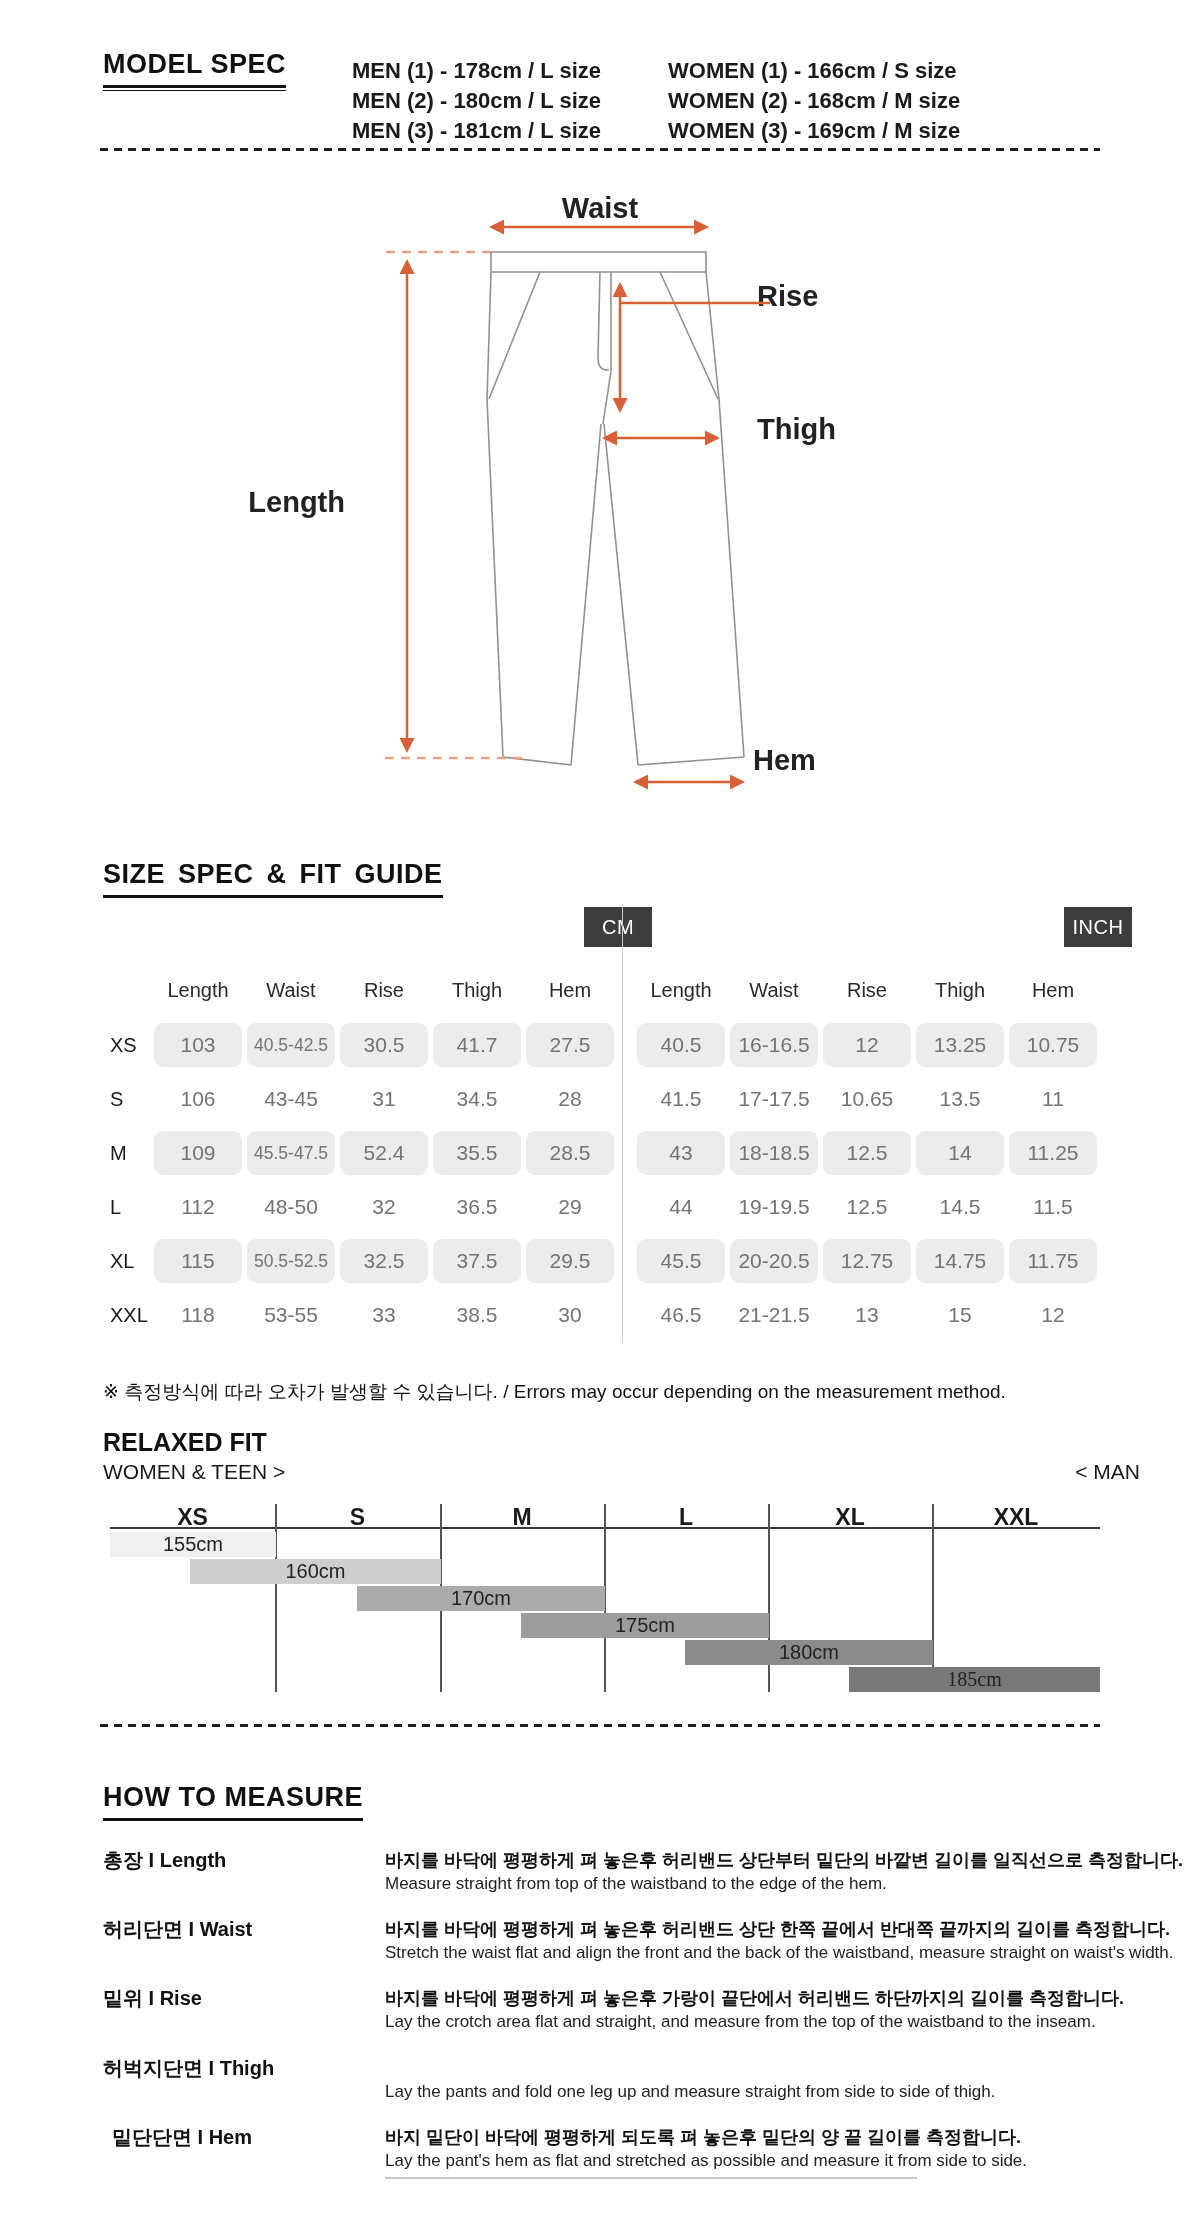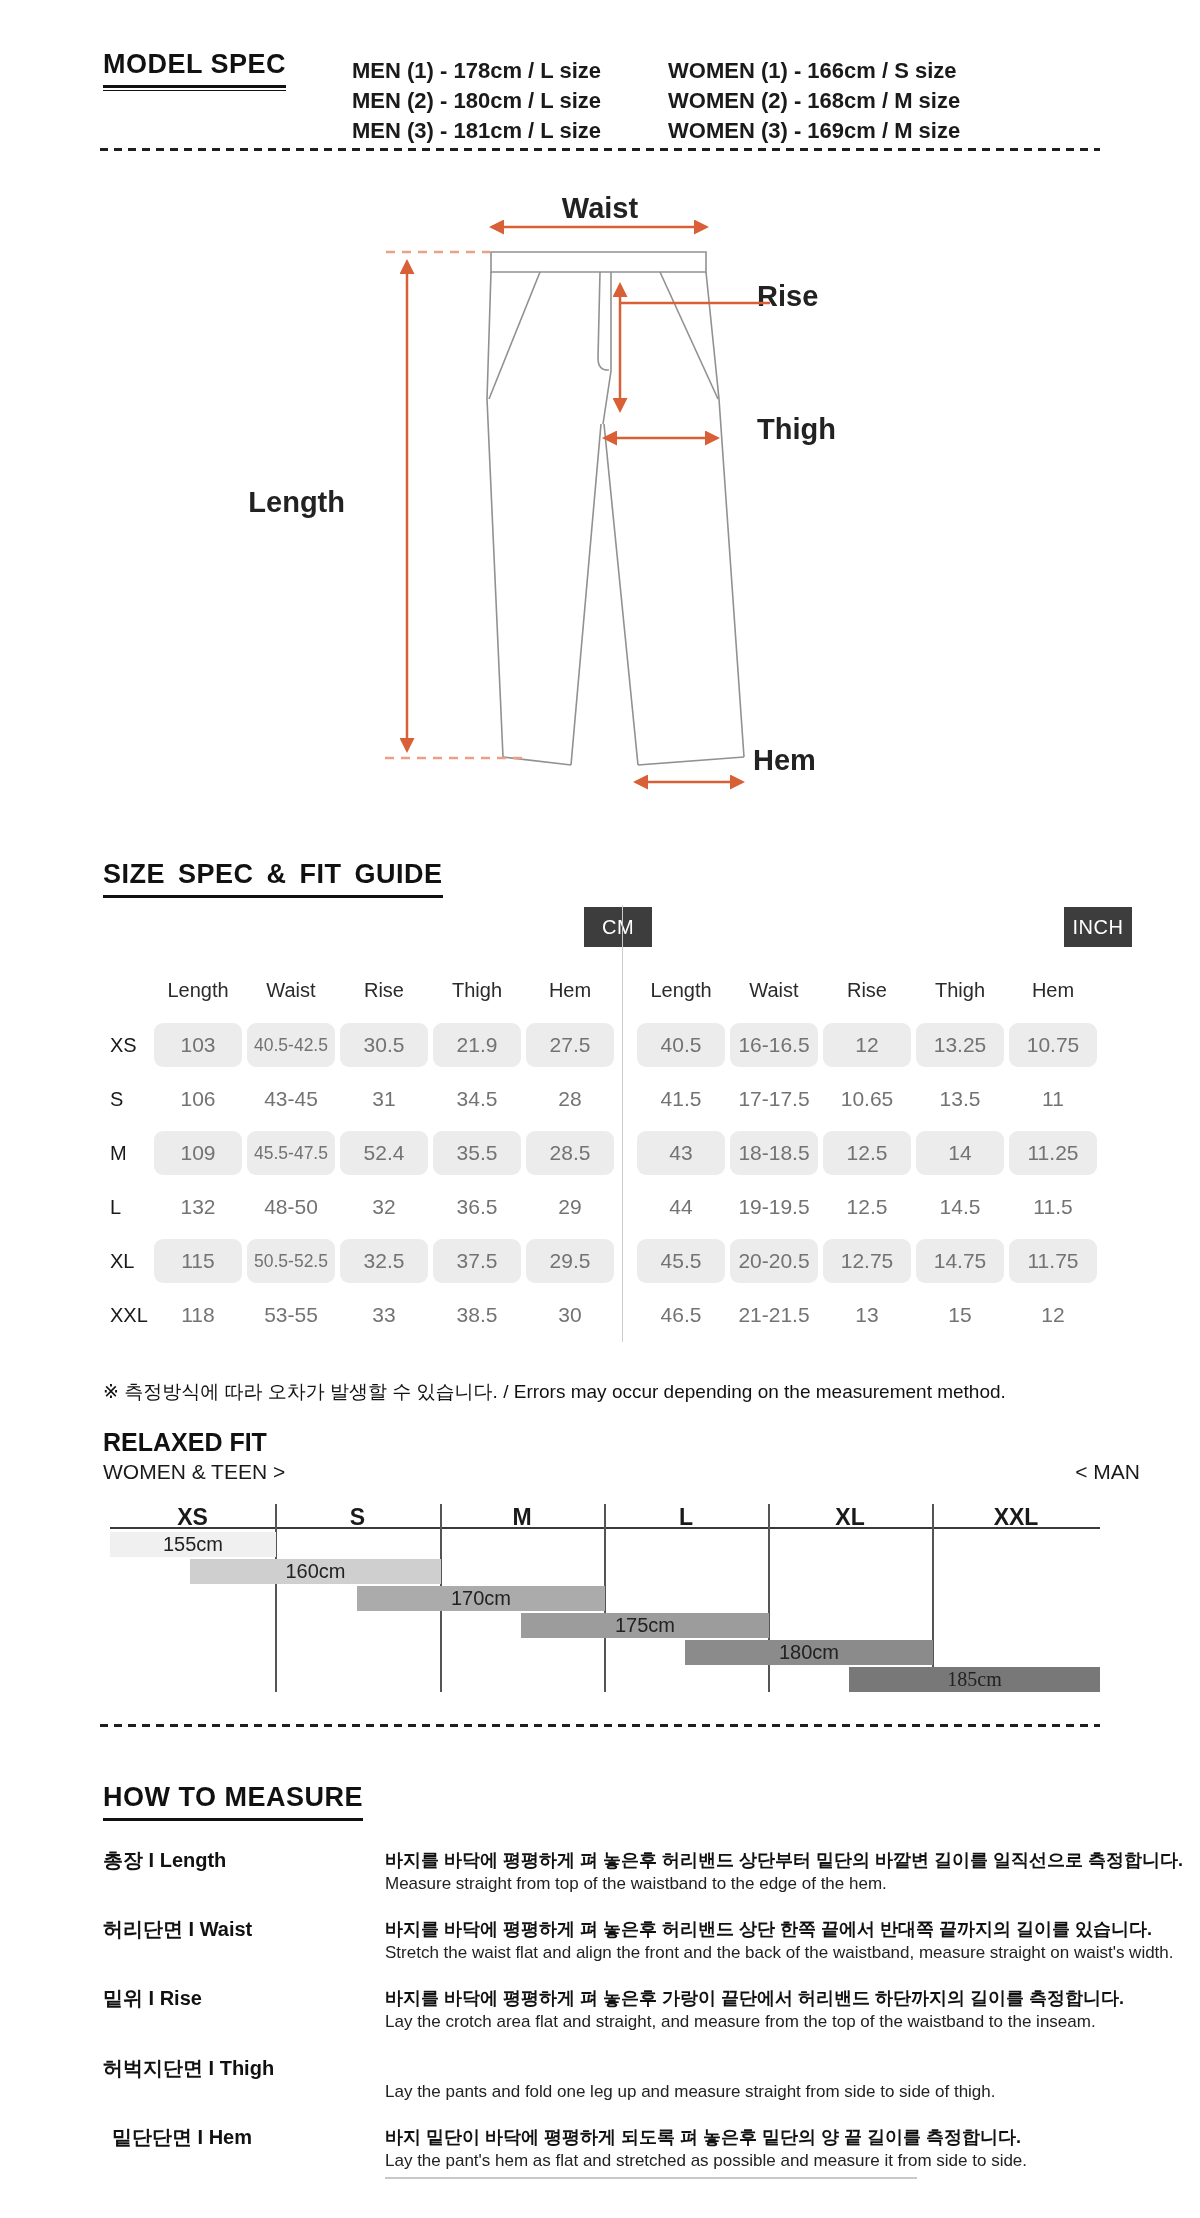--- a/index.html
+++ b/index.html
@@ -114,7 +114,7 @@
     <div class="vcell shade">103</div>
     <div class="vcell shade small">40.5-42.5</div>
     <div class="vcell shade">30.5</div>
-    <div class="vcell shade">21.9</div>
+    <div class="vcell shade">41.7</div>
     <div class="vcell shade">27.5</div>
 
     <div class="scell">S</div>

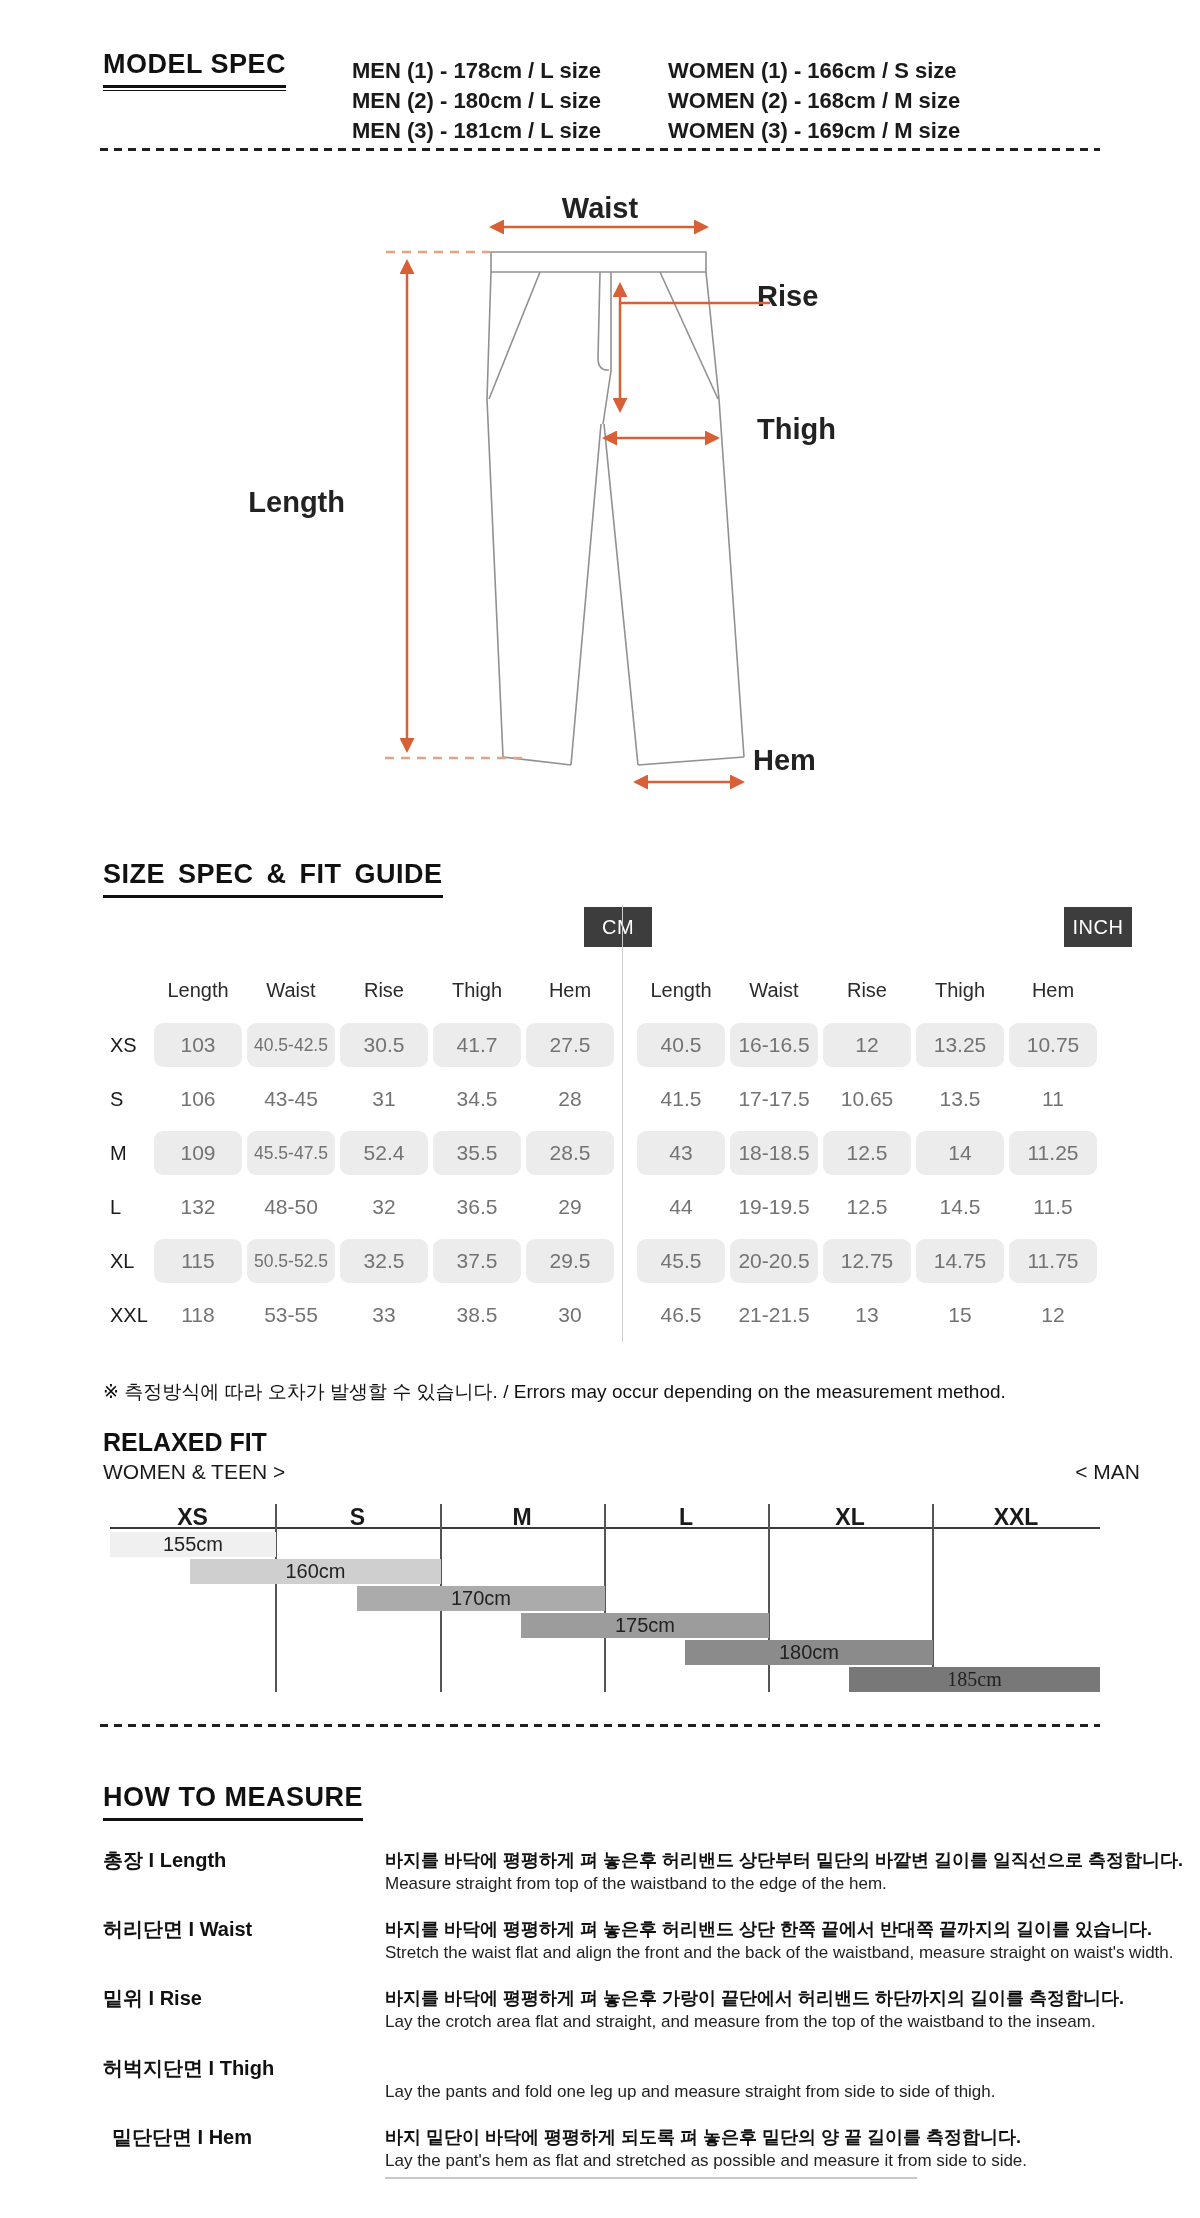--- a/index.html
+++ b/index.html
@@ -132,7 +132,7 @@
     <div class="vcell shade">28.5</div>
 
     <div class="scell">L</div>
-    <div class="vcell">132</div>
+    <div class="vcell">112</div>
     <div class="vcell">48-50</div>
     <div class="vcell">32</div>
     <div class="vcell">36.5</div>

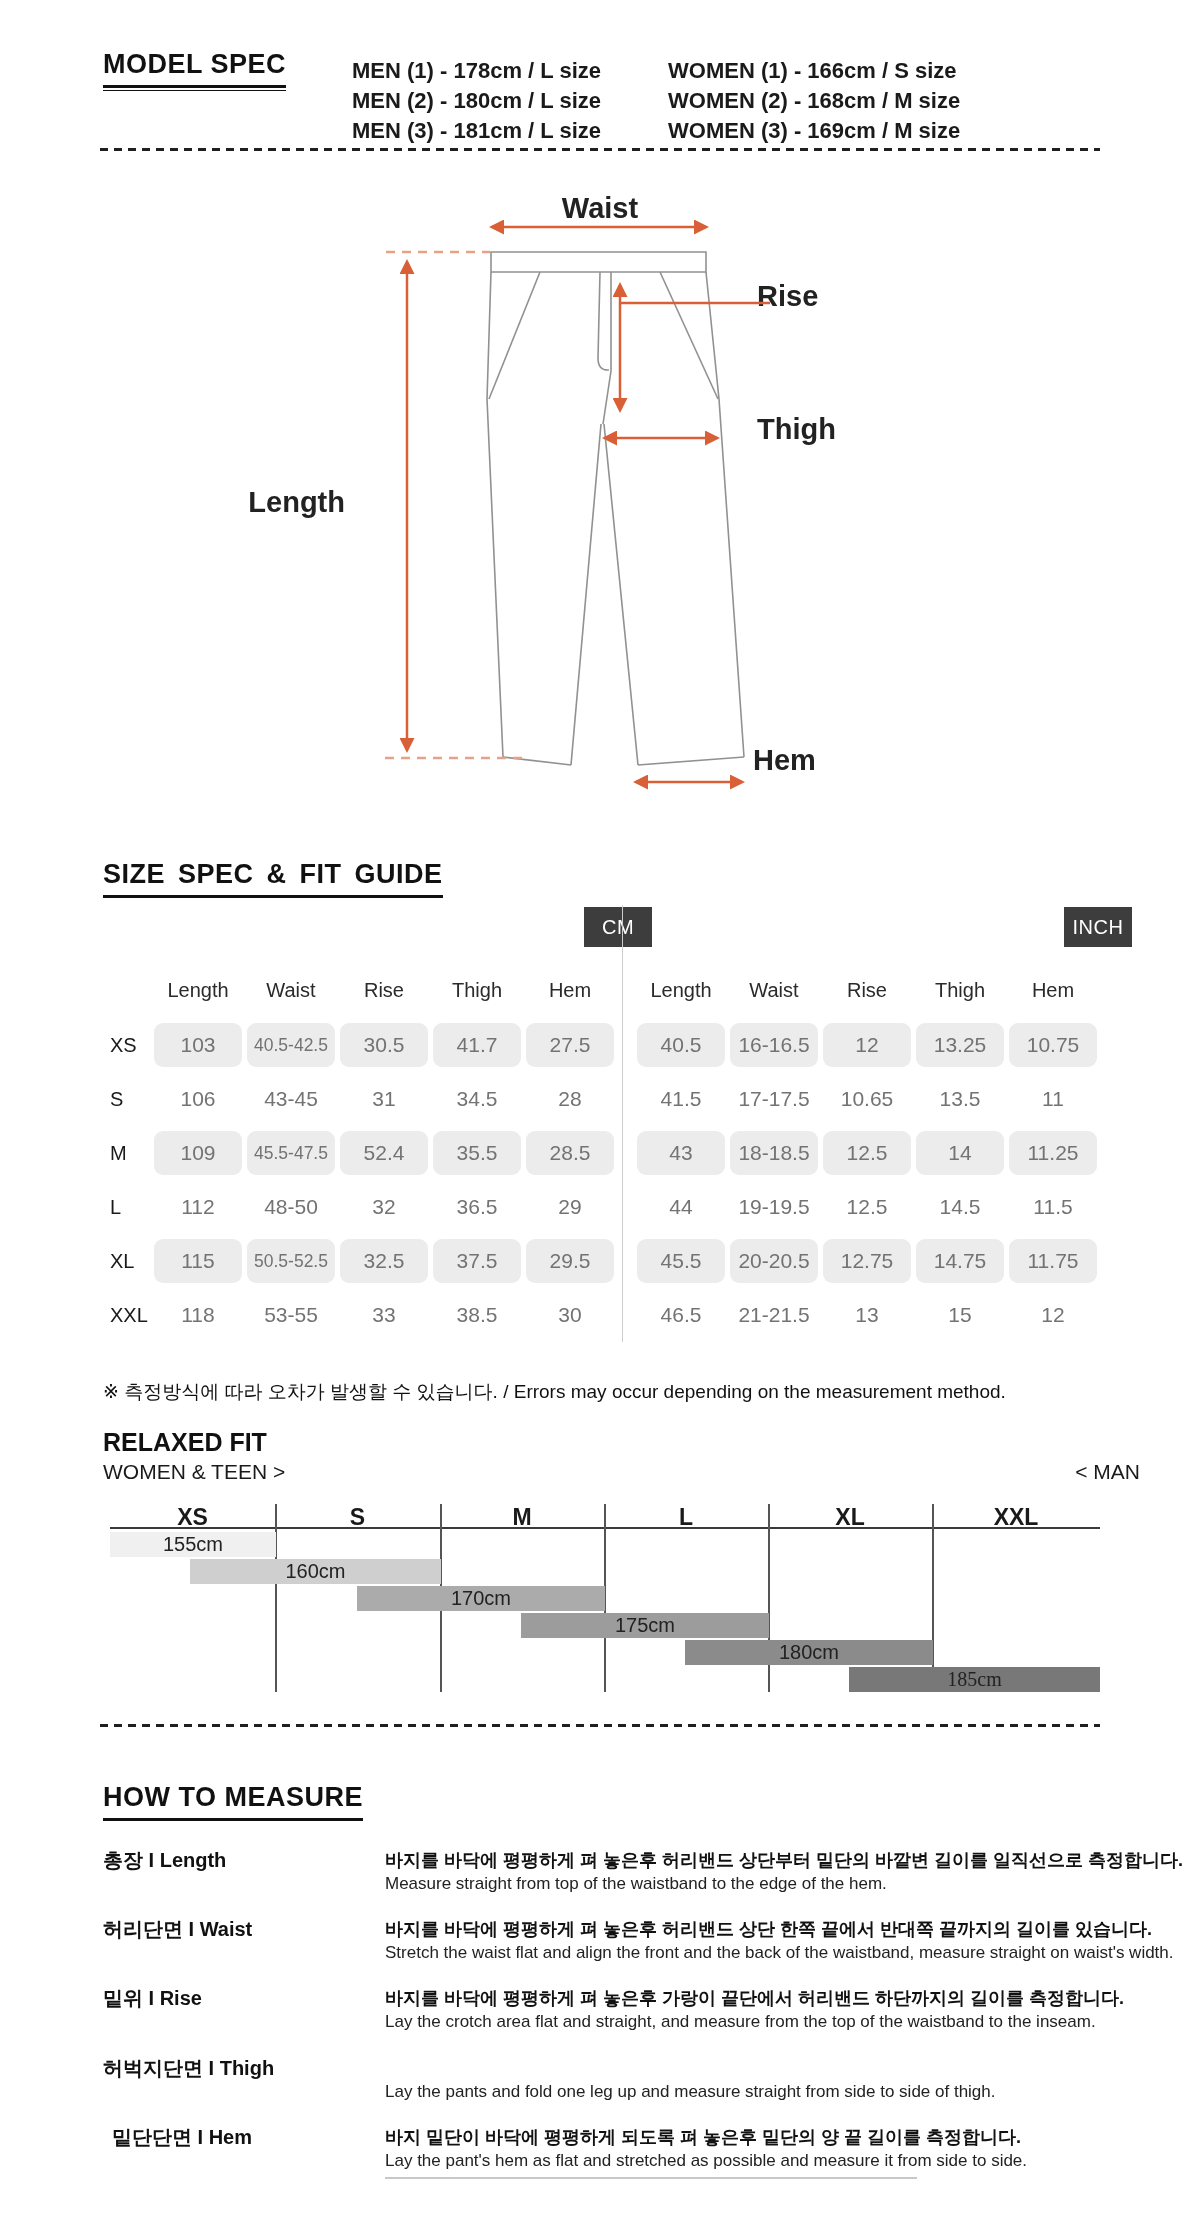--- a/index.html
+++ b/index.html
@@ -245,7 +245,7 @@
   <div class="m-en abs" style="left:385px;top:1874px;">Measure straight from top of the waistband to the edge of the hem.</div>
 
   <div class="m-label abs" style="left:103px;top:1916px;">허리단면 I Waist</div>
-  <div class="m-kr abs" style="left:385px;top:1917px;">바지를 바닥에 평평하게 펴 놓은후 허리밴드 상단 한쪽 끝에서 반대쪽 끝까지의 길이를 있습니다.</div>
+  <div class="m-kr abs" style="left:385px;top:1917px;">바지를 바닥에 평평하게 펴 놓은후 허리밴드 상단 한쪽 끝에서 반대쪽 끝까지의 길이를 측정합니다.</div>
   <div class="m-en abs" style="left:385px;top:1943px;">Stretch the waist flat and align the front and the back of the waistband, measure straight on waist's width.</div>
 
   <div class="m-label abs" style="left:103px;top:1985px;">밑위 I Rise</div>

